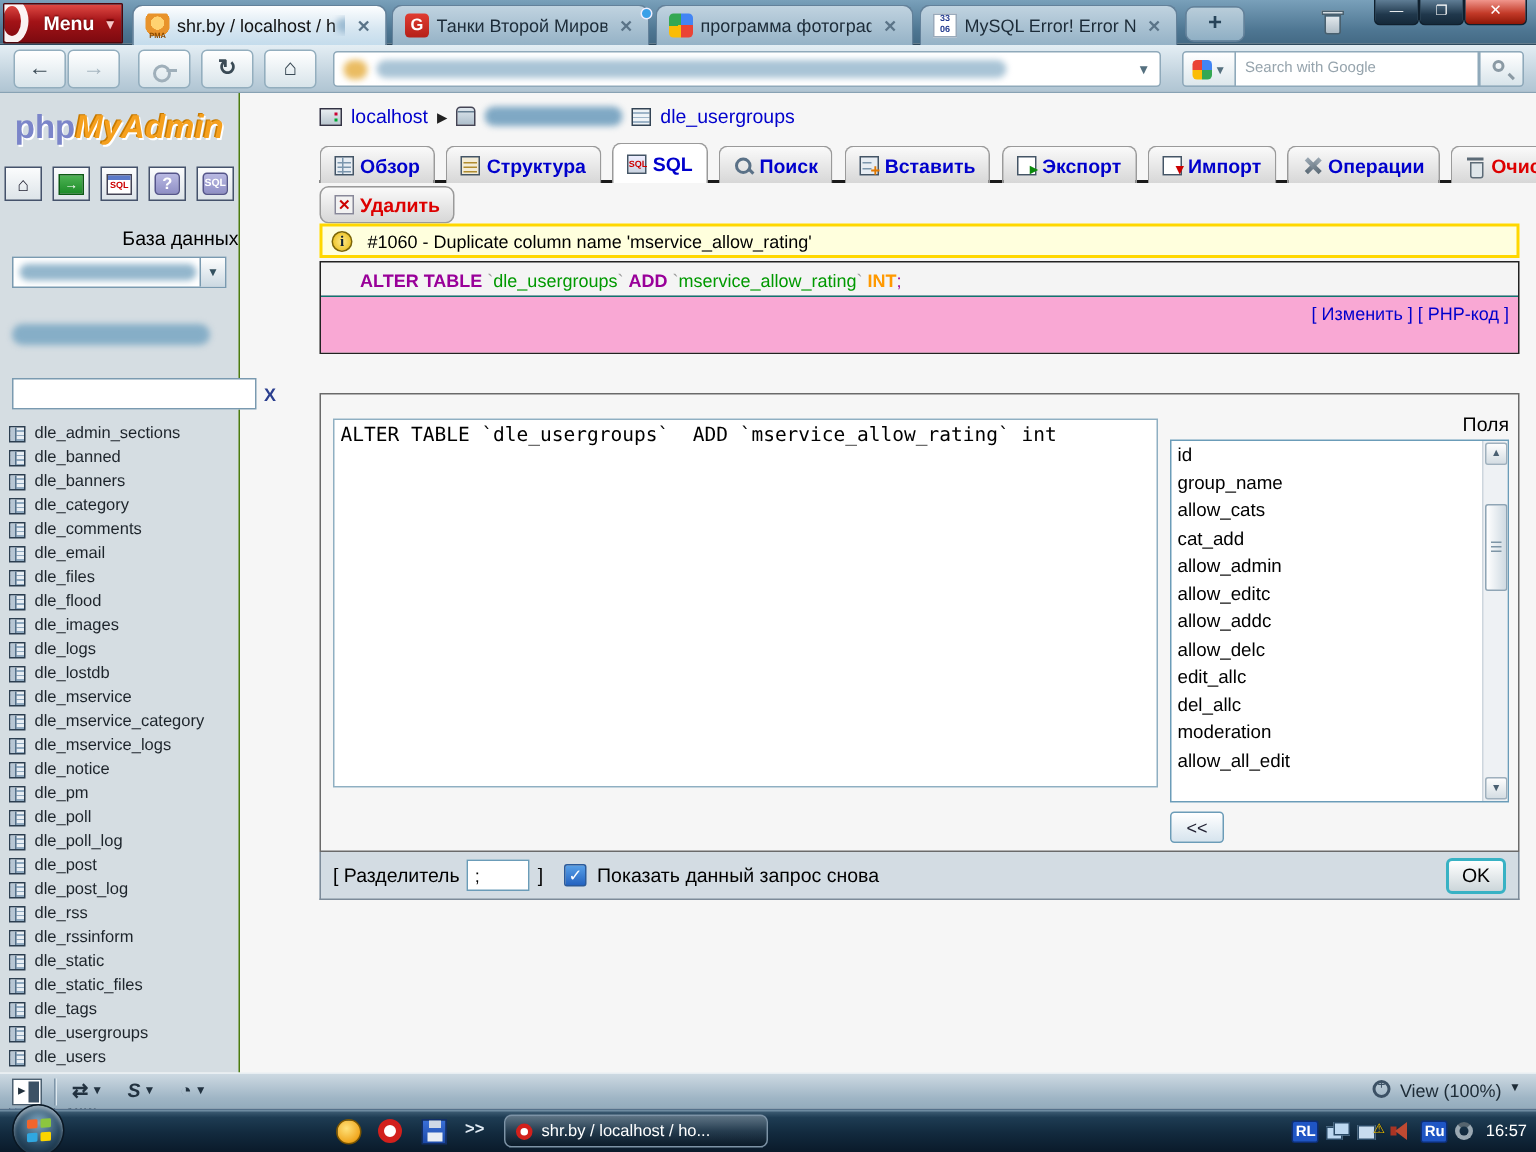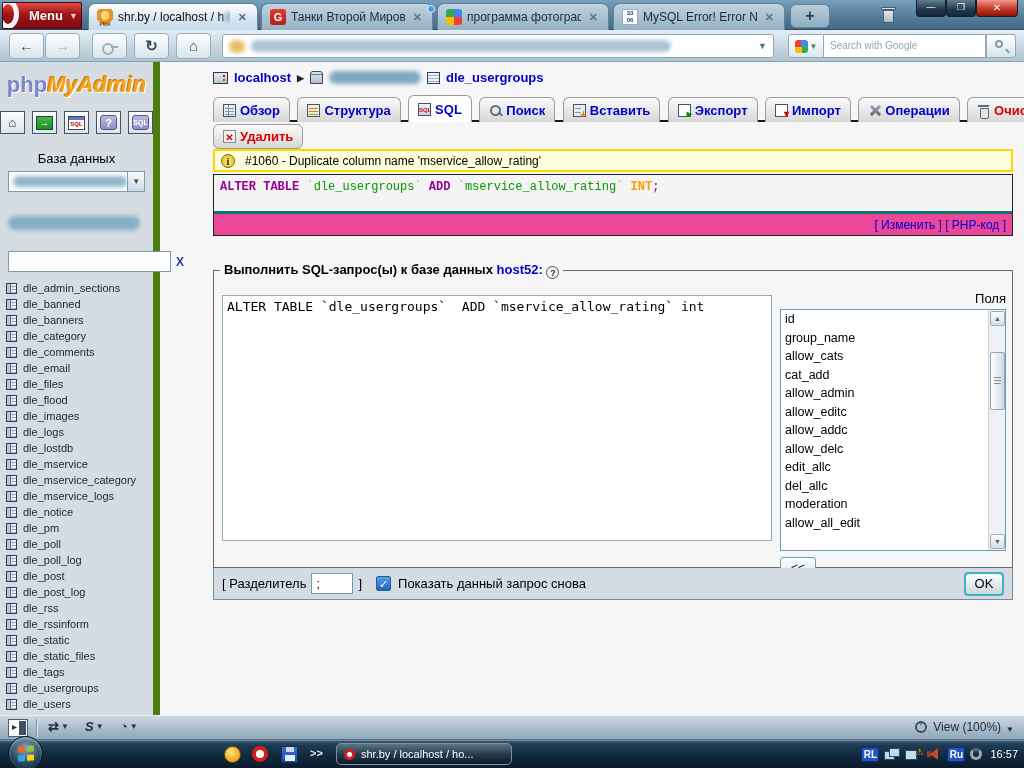--- a/index.html
+++ b/index.html
@@ -71,7 +71,7 @@
   .page { position:absolute; left:0; top:62px; width:1024px; height:653px; background:#f6f6f6; }
 
   
-  .sidebar { position:absolute; left:0; top:0; width:160px; height:653px; background:#d5dde2; border-right:7px solid #4d7c0f; }
+  .sidebar { position:absolute; left:0; top:0; width:160px; height:653px; background:#d5dde2; border-right:1px solid #4d7c0f; }
   .pma-logo { text-align:center; margin-top:10px; font-size:22px; font-weight:bold; letter-spacing:0; }
   .pma-logo .php { color:#7b85c9; text-shadow:1px 1px 0 #fff; }
   .pma-logo .myadmin { color:#f5a01e; font-style:italic; text-shadow:1px 1px 0 #fff, -1px -1px 0 #c97b00; }

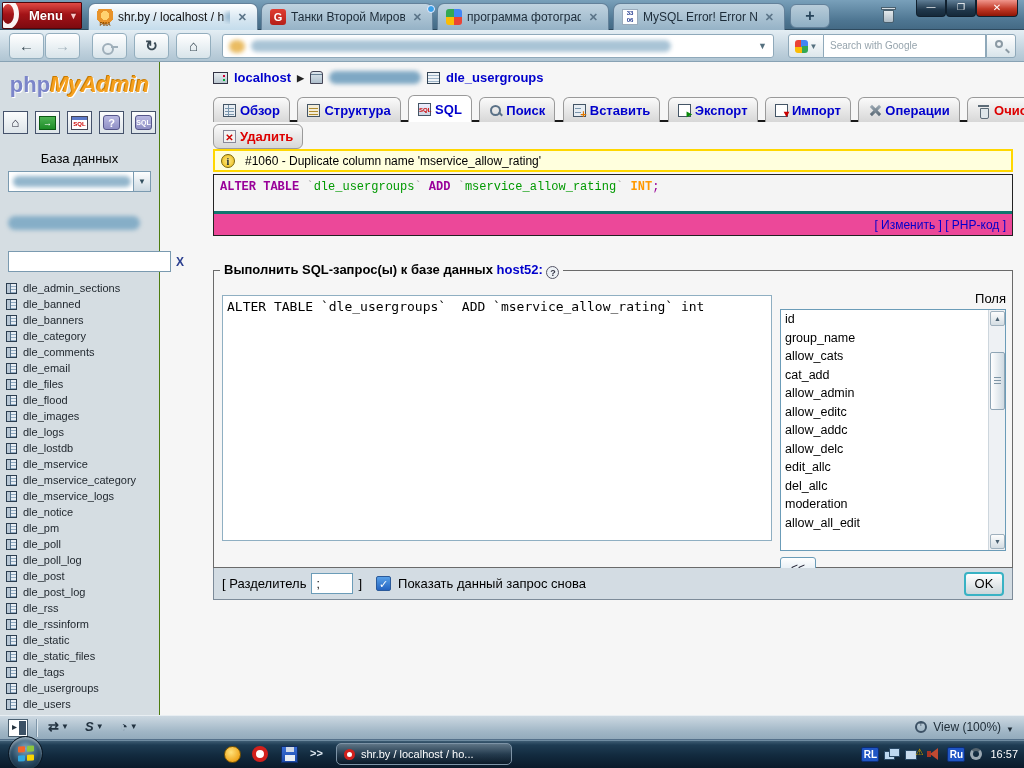--- a/index.html
+++ b/index.html
@@ -102,7 +102,7 @@
 
   
   .main { position:absolute; left:201px; top:0; width:823px; height:653px; background:#f6f6f6; }
-  .crumbs { position:absolute; left:12px; top:8px; font-size:13px; font-weight:bold; color:#000; display:flex; align-items:center; gap:6px; }
+  .crumbs { position:absolute; left:12px; top:8px; font-size:13px; font-weight:normal; color:#000; display:flex; align-items:center; gap:6px; }
   .crumbs a { color:#0000cc; text-decoration:none; cursor:pointer; }
   .crumb-sep { font-size:9px; color:#222; }
   .ico-server { width:15px; height:12px; border:1px solid #334; background:linear-gradient(#e8edf1,#b9c6cf); position:relative; }

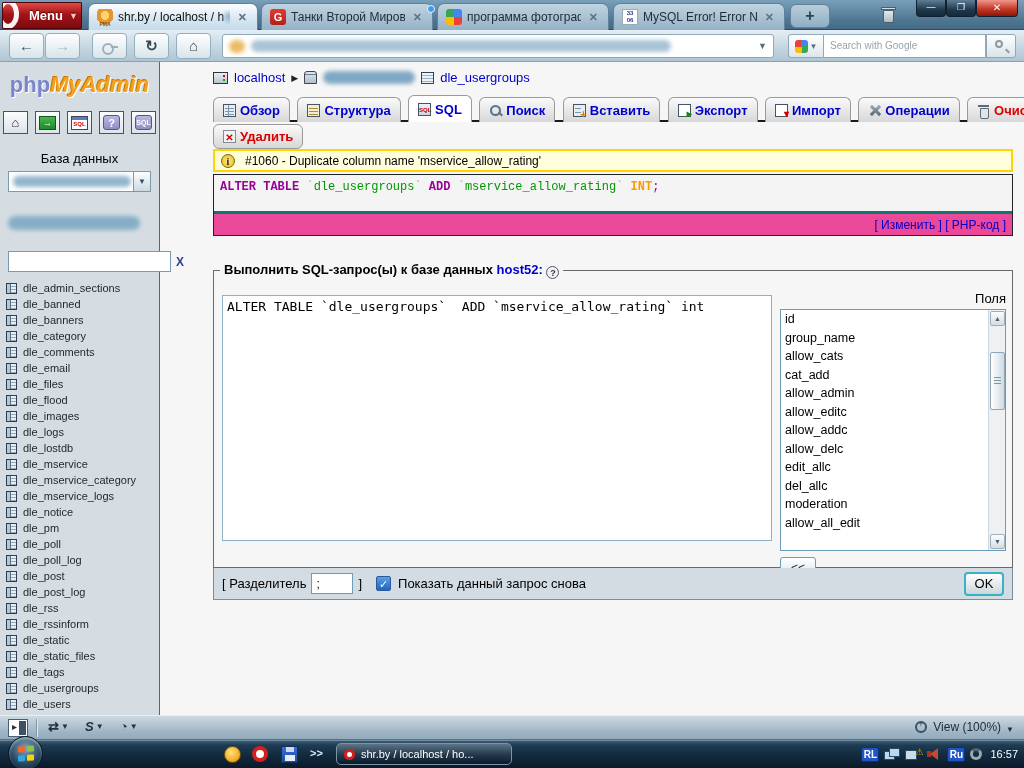--- a/index.html
+++ b/index.html
@@ -85,7 +85,7 @@
   .sico .bubble { width:17px; height:15px; background:linear-gradient(#b9b9e2,#8f8fc5); border:1px solid #55558a; border-radius:3px; color:#fff; font-weight:bold; text-align:center; }
   .bubble.q { font-size:11px; line-height:14px; }
   .bubble.s { font-size:7px; line-height:14px; }
-  .db-label { text-align:center; margin-top:17px; font-size:13px; color:#000; }
+  .db-label { text-align:right; margin-top:17px; font-size:13px; color:#000; }
   .db-select { margin:5px 8px 0 8px; height:21px; background:#fff; border:1px solid #7a9ab0; display:flex; align-items:center; }
   .db-select .sel-blur { width:118px; height:11px; background:#93b6cc; margin-left:4px; }
   .db-select .sel-btn { margin-left:auto; width:17px; height:19px; background:linear-gradient(#fdfefe,#ccd9e2); border-left:1px solid #7a9ab0;

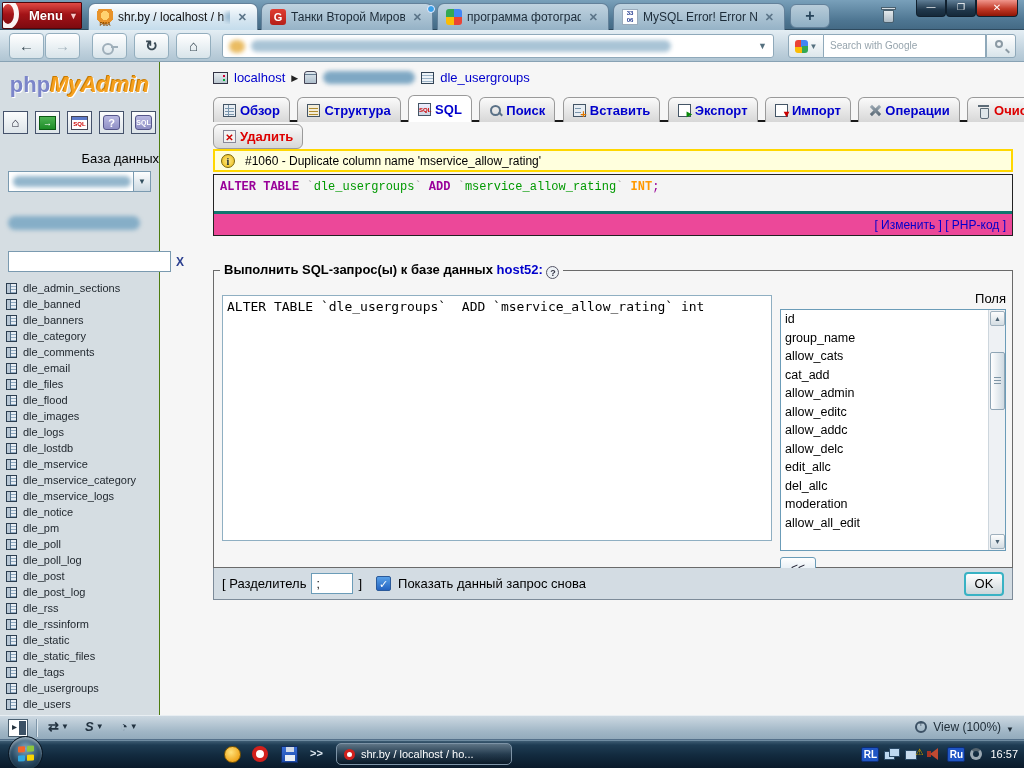--- a/index.html
+++ b/index.html
@@ -150,7 +150,7 @@
     color:#123; font-weight:bold; font-size:10px; text-align:center; line-height:13px; margin-right:10px; flex:none; font-family:"Liberation Serif",serif; }
 
   .sqlbox { position:absolute; left:12px; top:112px; width:800px; height:62px; border:1px solid #222; background:#f4f4f4; }
-  .sqlbox .code { padding:5px 6px; font-family:Liberation Mono, monospace; font-size:12px; letter-spacing:0; white-space:nowrap; }
+  .sqlbox .code { padding:5px 6px; font-family:Liberation Sans, sans-serif; font-size:12px; letter-spacing:0; white-space:nowrap;margin-left:20px; }
   .sqlbox .links { position:absolute; left:0; right:0; bottom:0; height:24px; background:#ec4899; border-top:3px solid #0f766e;
     text-align:right; font-size:12px; line-height:22px; padding-right:6px; }
   .sqlbox .links a { color:#0000cc; text-decoration:none; cursor:pointer; }

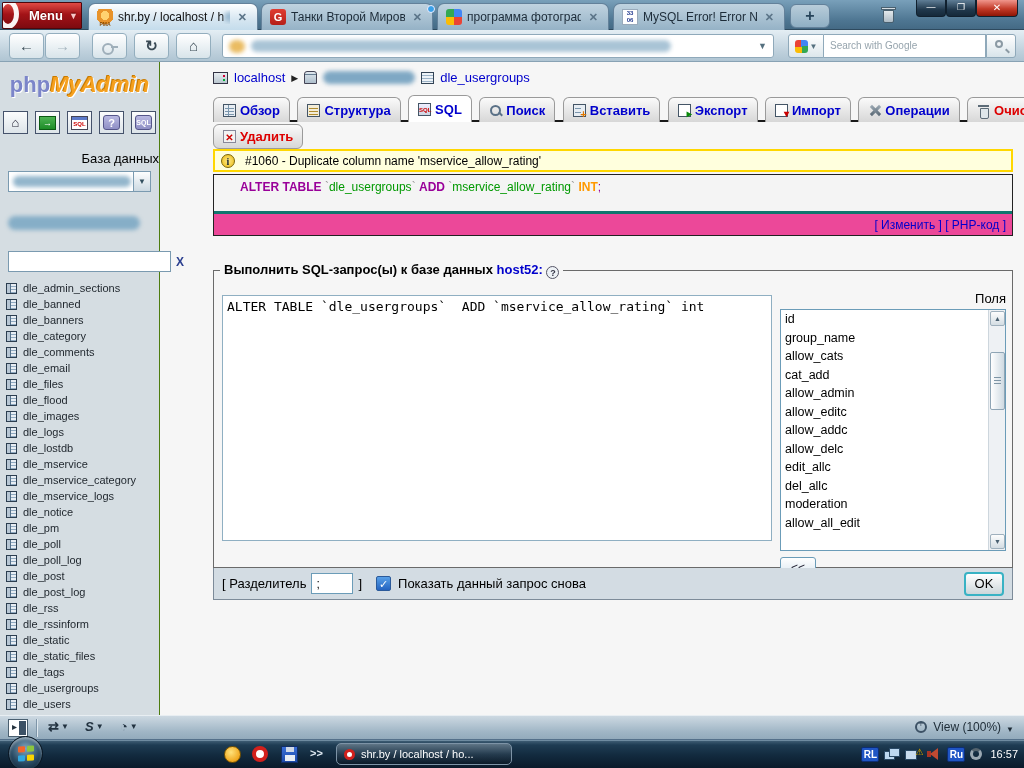--- a/index.html
+++ b/index.html
@@ -151,7 +151,7 @@
 
   .sqlbox { position:absolute; left:12px; top:112px; width:800px; height:62px; border:1px solid #222; background:#f4f4f4; }
   .sqlbox .code { padding:5px 6px; font-family:Liberation Sans, sans-serif; font-size:12px; letter-spacing:0; white-space:nowrap;margin-left:20px; }
-  .sqlbox .links { position:absolute; left:0; right:0; bottom:0; height:24px; background:#ec4899; border-top:3px solid #0f766e;
+  .sqlbox .links { position:absolute; left:0; right:0; bottom:0; height:38px; background:#f9a8d4; border-top:1px solid #0f766e;
     text-align:right; font-size:12px; line-height:22px; padding-right:6px; }
   .sqlbox .links a { color:#0000cc; text-decoration:none; cursor:pointer; }
   .c-kw { color:#990099; font-weight:bold; } .c-bt { color:#9a9a9a; } .c-id { color:#009900; }

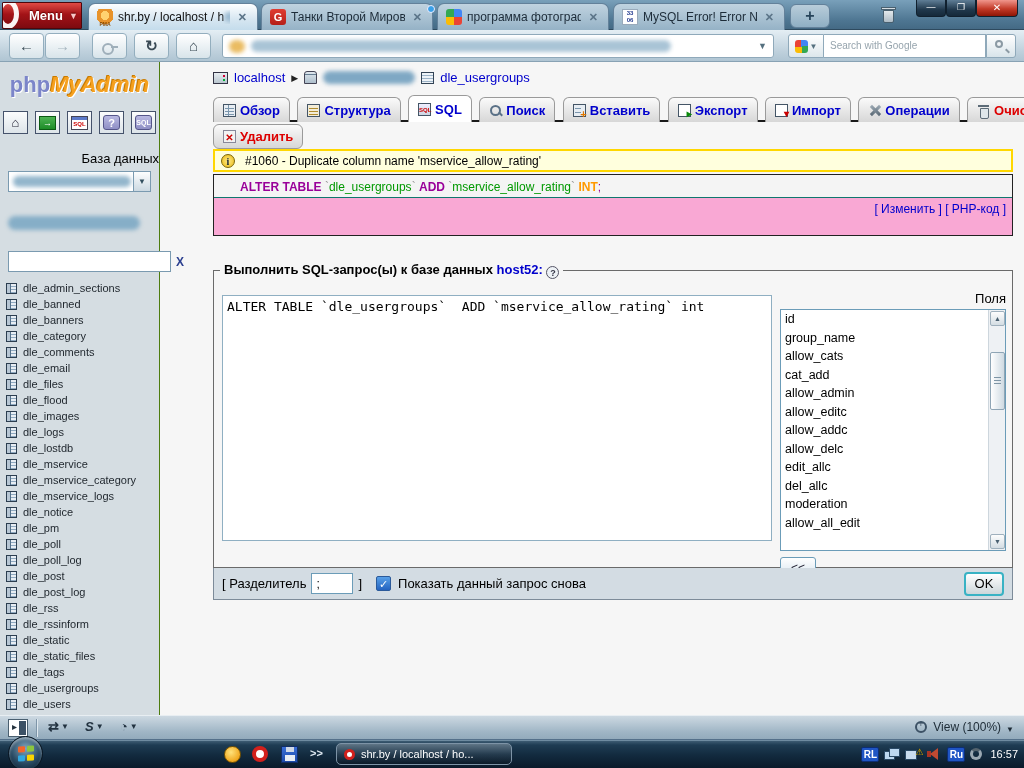--- a/index.html
+++ b/index.html
@@ -556,11 +556,6 @@
       </div>
 
       <fieldset class="sqlform">
-        <legend>
-          <span>Выполнить SQL-запрос(ы) к базе данных</span>
-          <a>host52:</a>
-          <span class="help-ico">?</span>
-        </legend>
         <textarea class="sql-textarea" spellcheck="false" style="">ALTER TABLE `dle_usergroups`  ADD `mservice_allow_rating` int</textarea>
         <div class="fields-col">
           <div class="fields-label">Поля</div>

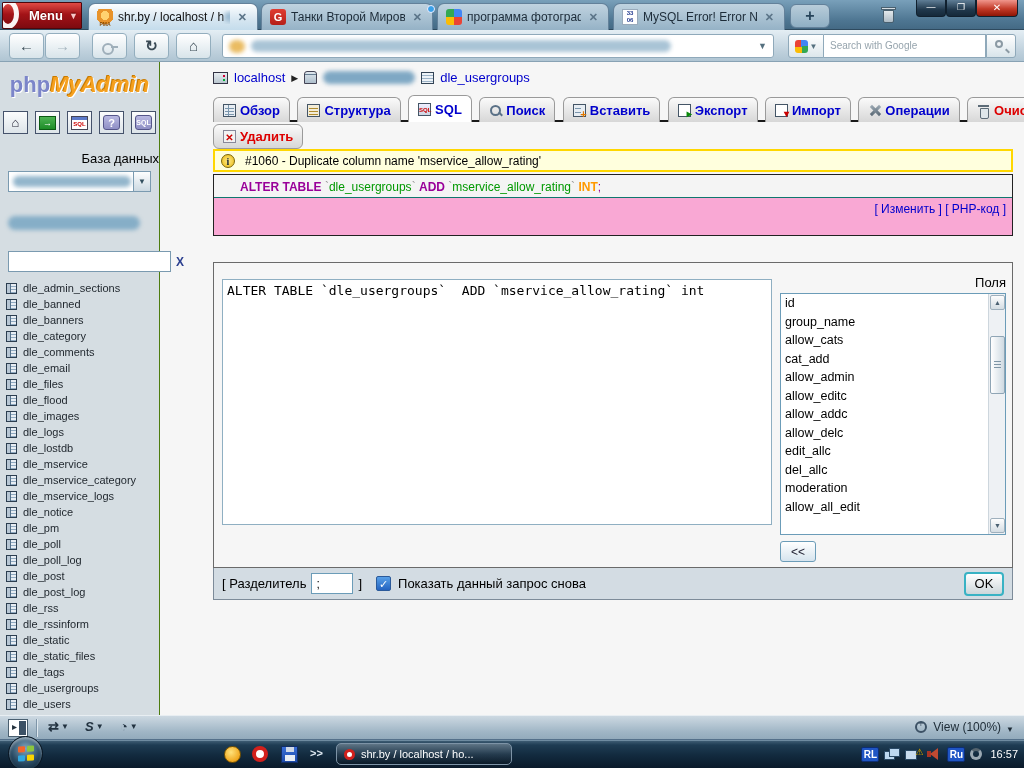--- a/index.html
+++ b/index.html
@@ -195,7 +195,7 @@
   .st-group { position:absolute; top:3px; display:flex; align-items:center; gap:2px; color:#223240; }
   .st-ico { font-size:13px; font-weight:bold; }
   .st-drop { font-size:8px; }
-  .view-zoom { position:absolute; right:10px; top:4px; display:flex; align-items:flex-end; gap:5px; font-size:12px; color:#1d2b36; }
+  .view-zoom { position:absolute; right:10px; top:4px; display:flex; align-items:flex-start; gap:5px; font-size:12px; color:#1d2b36; }
   .zoom-mag { position:relative; width:13px; height:13px; }
   .zoom-mag::before { content:""; position:absolute; left:0; top:0; width:8px; height:8px; border:2px solid #3c5165; border-radius:50%; }
   .zoom-mag::after { content:"+"; position:absolute; left:3px; top:-2px; font-size:9px; color:#3c5165; }

